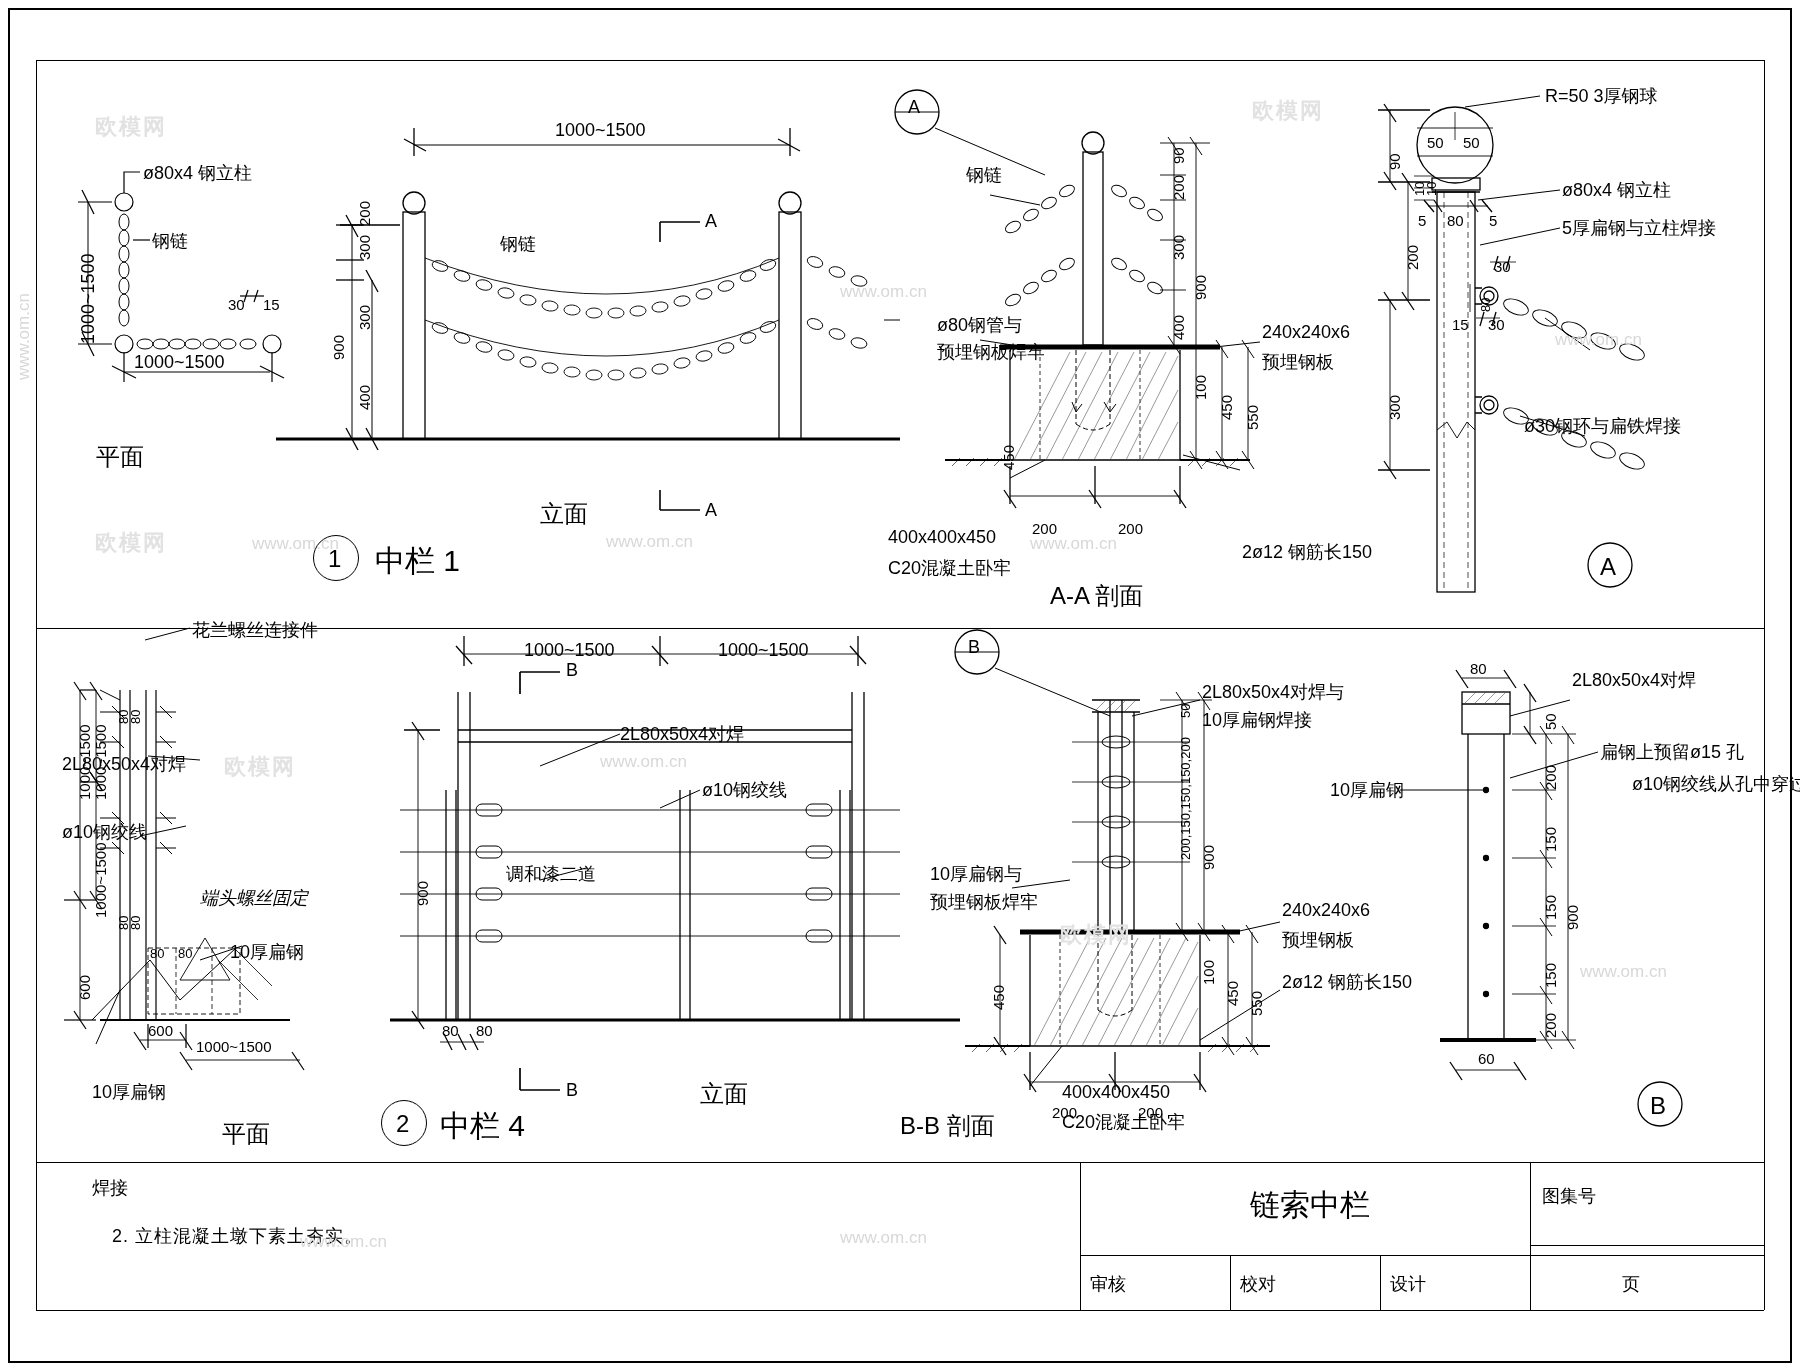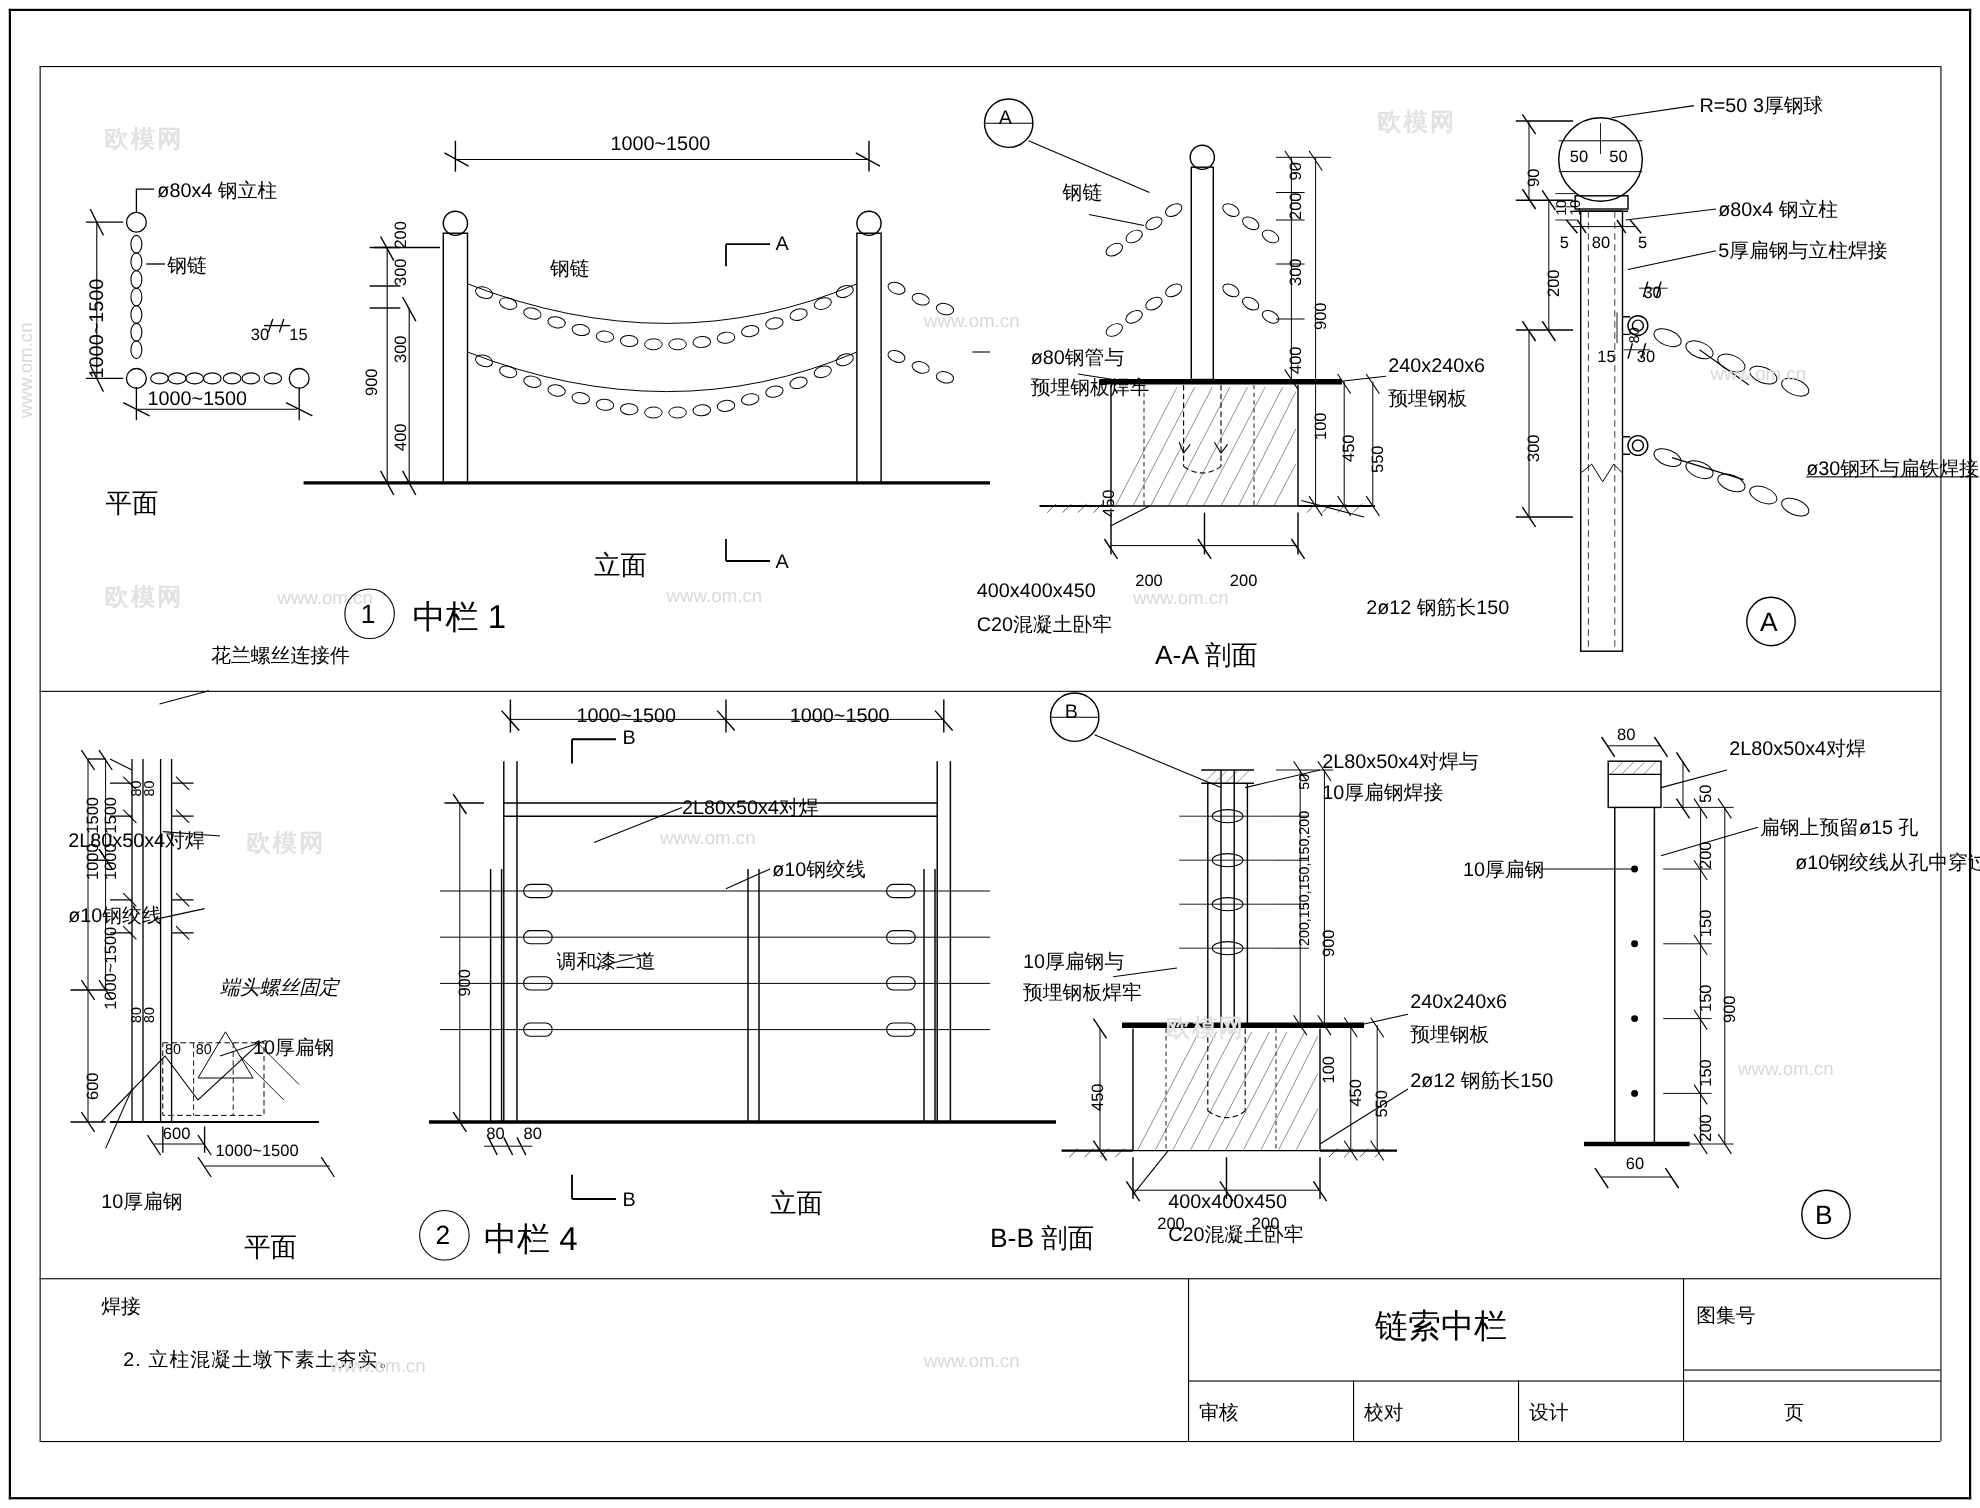--- a/index.html
+++ b/index.html
@@ -438,7 +438,7 @@
   <div class="txt t13 vert" style="left:1404px;top:270px;transform:rotate(-90deg);">200</div>
   <div class="txt t13 vert" style="left:1386px;top:420px;transform:rotate(-90deg);">300</div>
   <div class="txt t11 vert" style="left:1478px;top:312px;transform:rotate(-90deg);">80</div>
-  <div class="txt t15" style="left:1642px;top:414px;text-decoration:underline;">ø30钢环与扁铁焊接</div>
+  <div class="txt t15" style="left:1524px;top:414px;">ø30钢环与扁铁焊接</div>
   <div class="txt t20" style="left:1600px;top:553px;">A</div>
 
   <svg width="1800" height="1371">

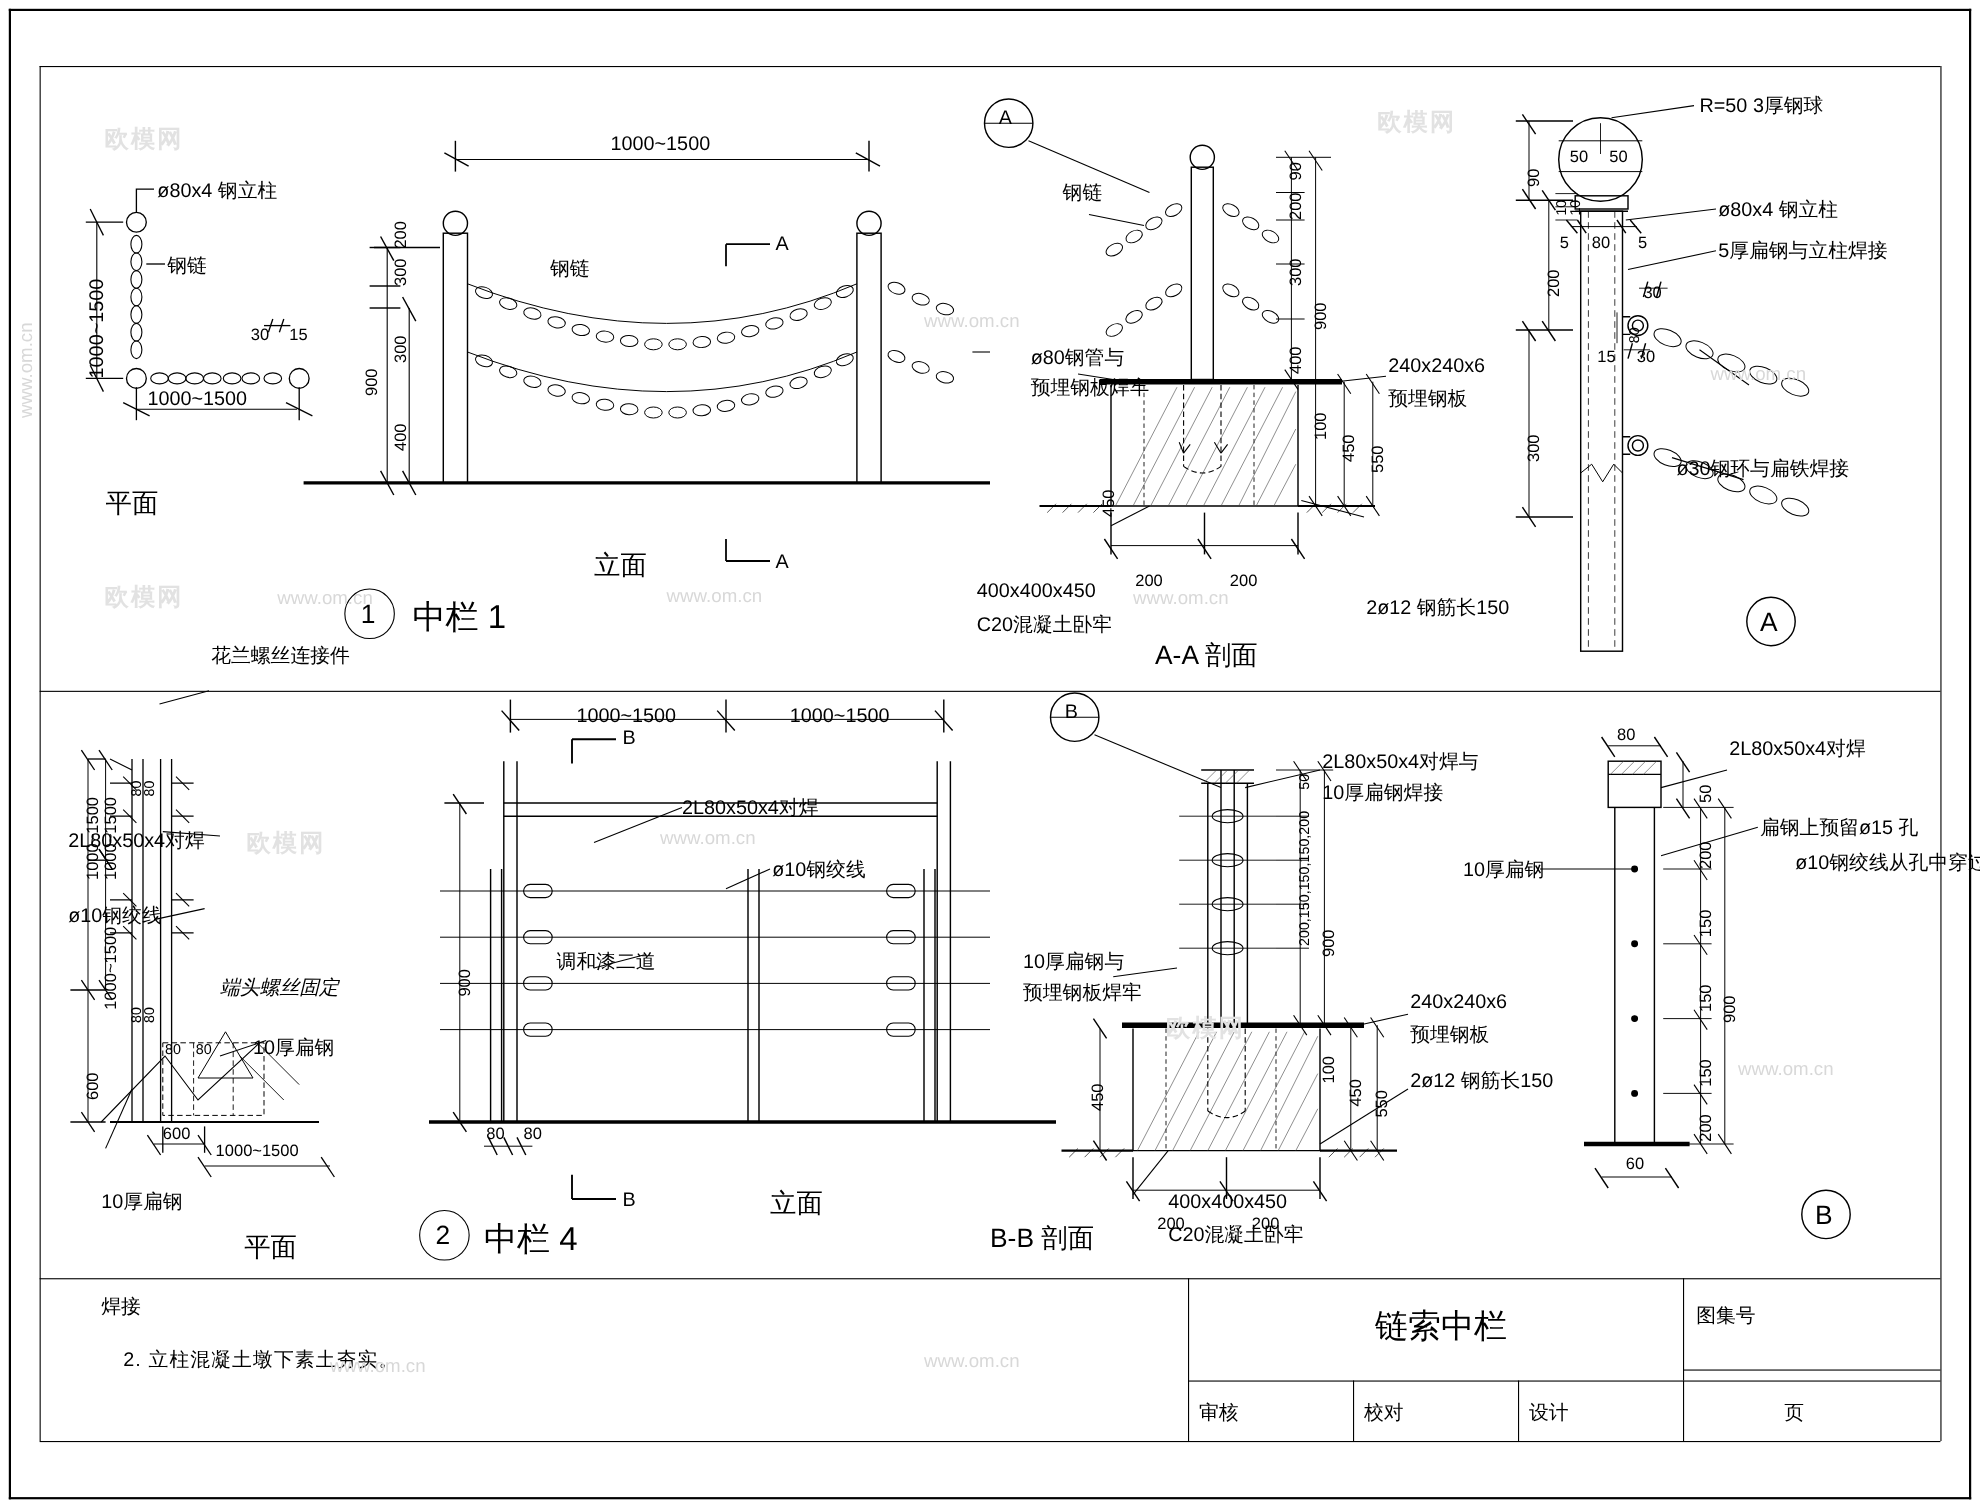--- a/index.html
+++ b/index.html
@@ -508,7 +508,7 @@
       <path d="M292 1052 L304 1070"></path>
     </g>
   </svg>
-  <div class="txt t15" style="left:192px;top:584px;font-family:Liberation Mono, monospace;">花兰螺丝连接件</div>
+  <div class="txt t15" style="left:192px;top:618px;font-family:Liberation Mono, monospace;">花兰螺丝连接件</div>
   <div class="txt t15" style="left:62px;top:752px;">2L80x50x4对焊</div>
   <div class="txt t15" style="left:62px;top:820px;">ø10钢绞线</div>
   <div class="txt t15" style="left:200px;top:886px;font-style:italic;">端头螺丝固定</div>

